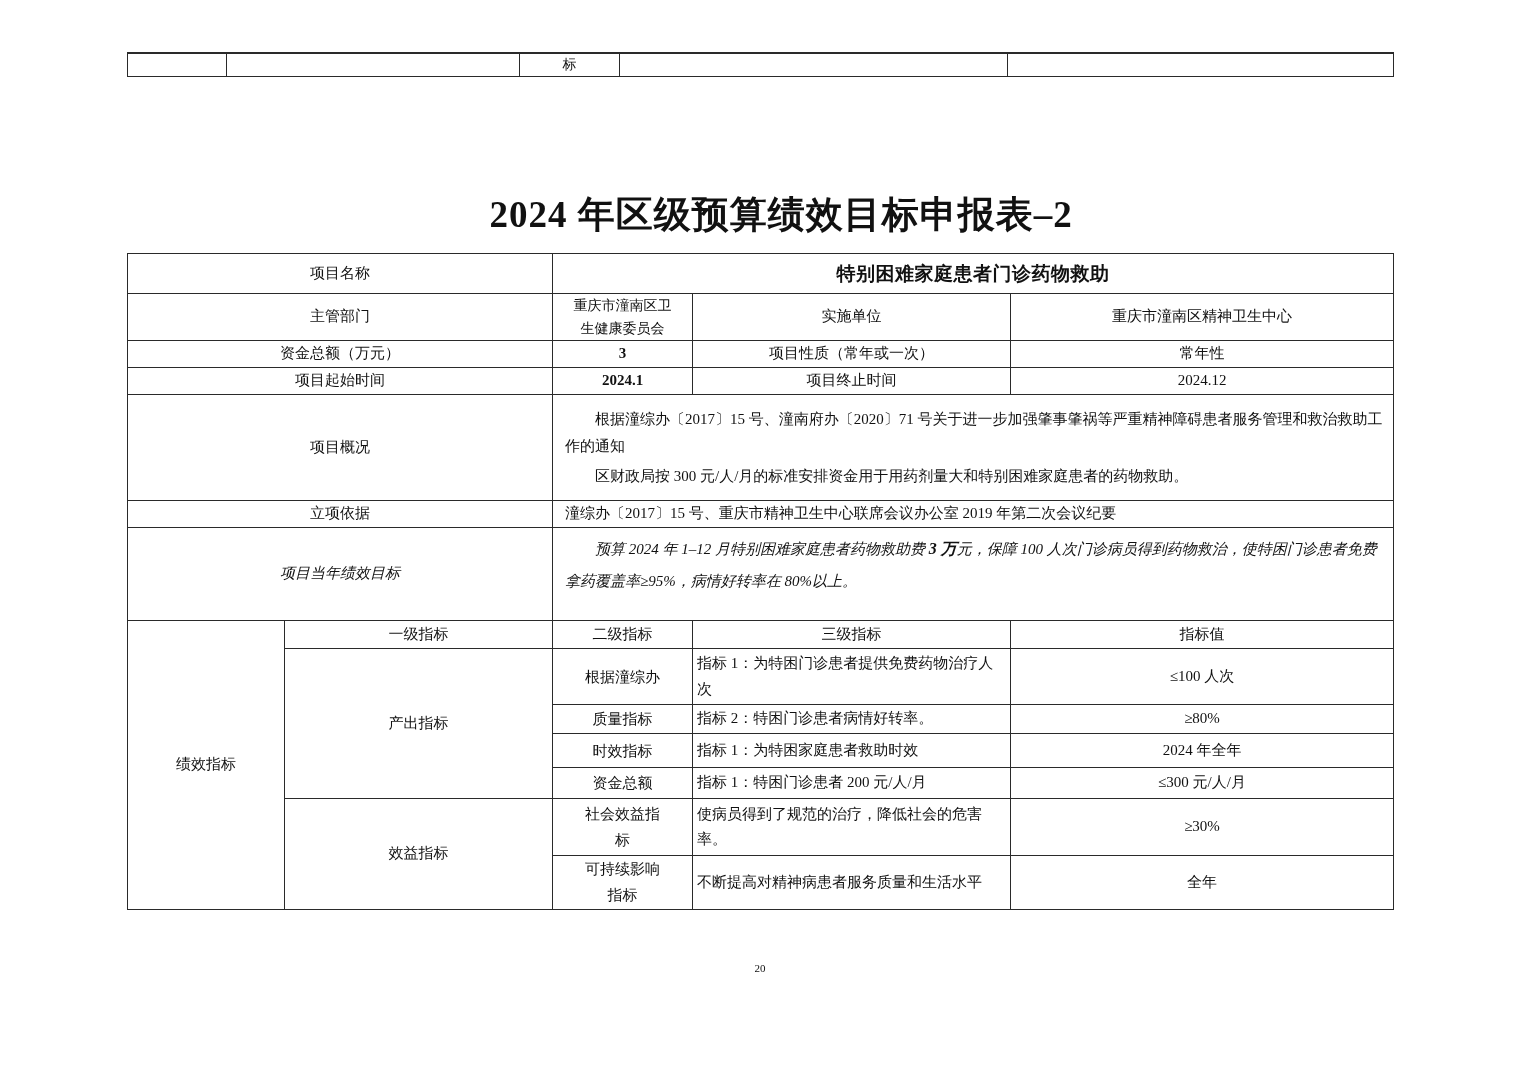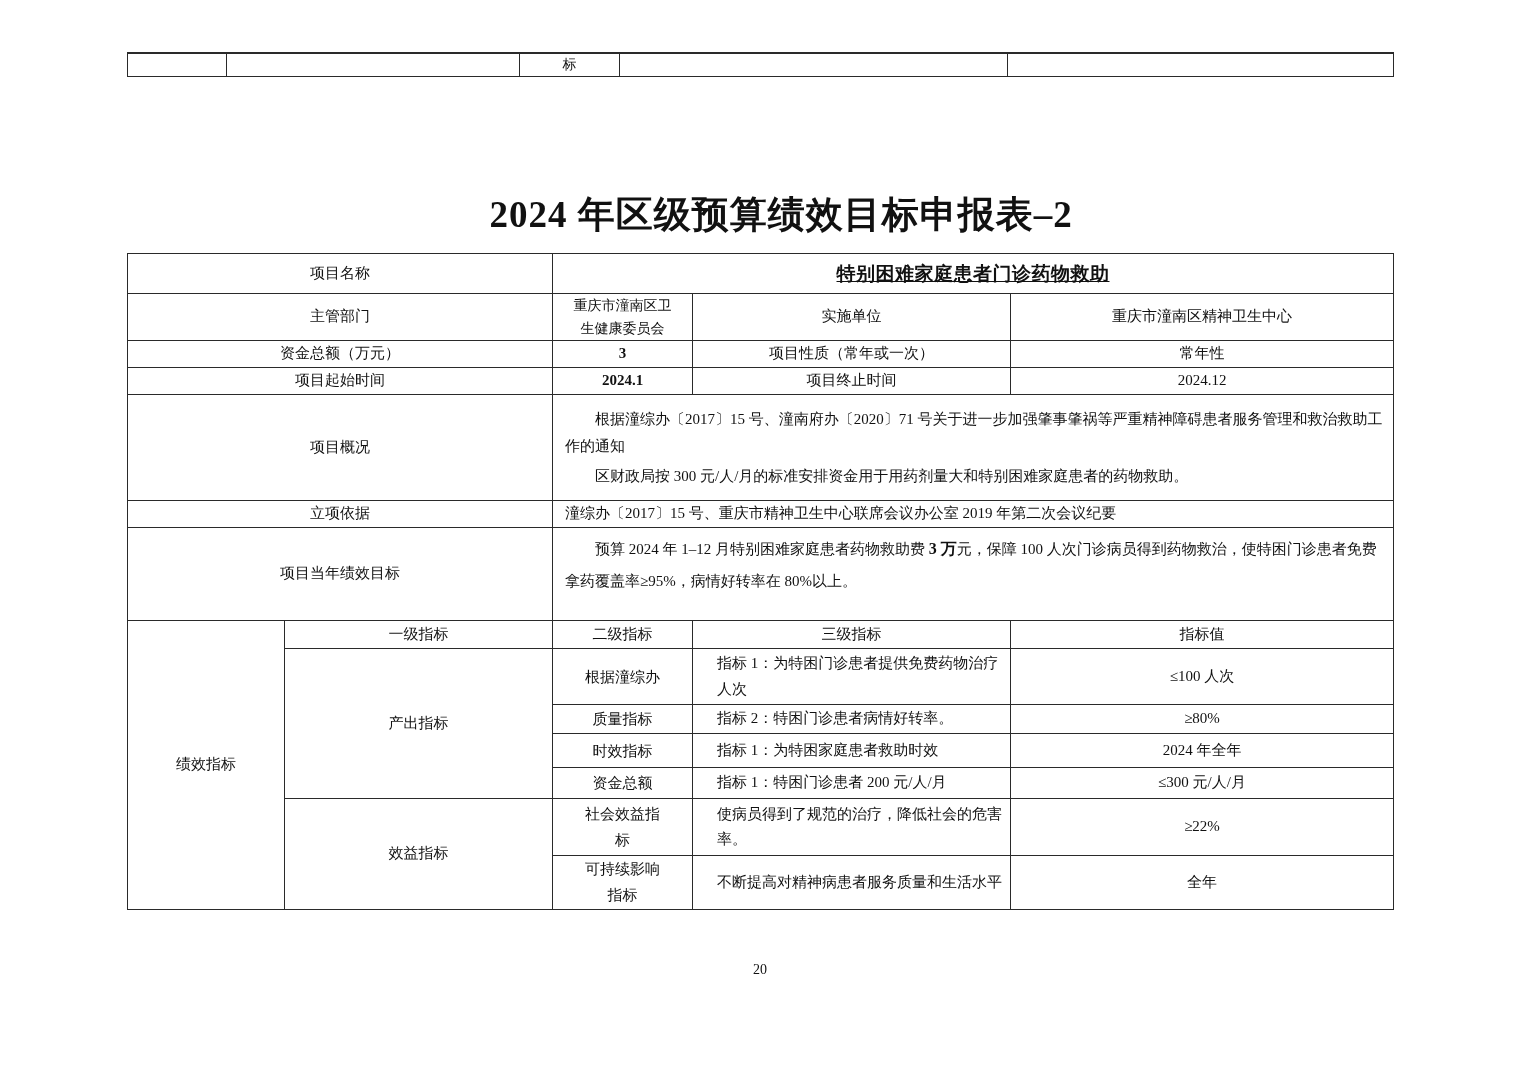--- a/index.html
+++ b/index.html
@@ -27,7 +27,7 @@
   tr.h32 td{height:30px;} tr.h58 td{height:56px;} tr.h54 td{height:52px;}
 
   .main-table td.bold{font-weight:bold;}
-  .main-table td.proj-title{font-size:19px;font-weight:bold;letter-spacing:.5px;text-decoration:underline;}
+  .main-table td.proj-title{font-size:19px;font-weight:bold;letter-spacing:.5px;}
   .main-table td.small2{font-size:14px;line-height:1.65;white-space:pre-line;margin-top:16px;}
   .main-table td.left{text-align:left;padding-left:12px;padding-right:10px;}
   .main-table td.top{vertical-align:top;}

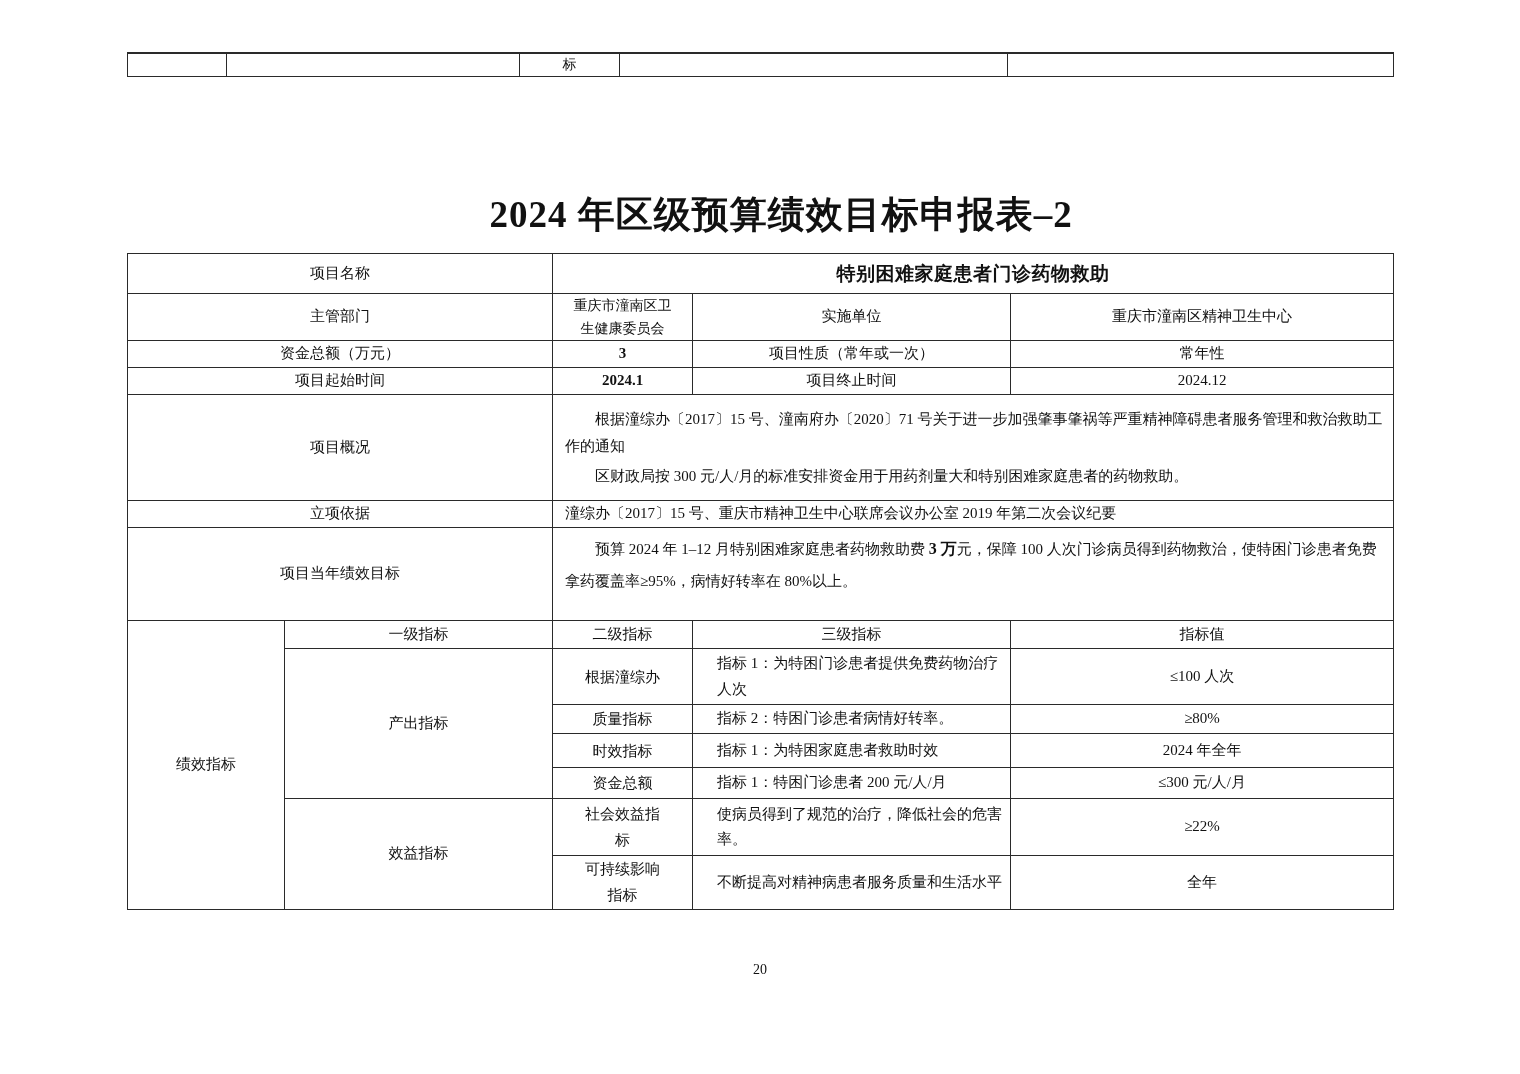--- a/index.html
+++ b/index.html
@@ -22,7 +22,7 @@
   .main-table td{border:1px solid #2a2a2a;padding:0 4px;font-size:15px;
        text-align:center;vertical-align:middle;line-height:1.45;}
   tr.h41 td{height:39px;} tr.h45 td{height:43px;} tr.h28 td{height:26px;}
-  tr.h107 td{height:105px;margin-left:44px;} tr.h89 td{height:87px;} tr.h29 td{height:27px;}
+  tr.h107 td{height:105px;margin-left:44px;} tr.h89 td{height:87px;font-style:italic;} tr.h29 td{height:27px;}
   tr.h57 td{height:55px;} tr.h30 td{height:28px;} tr.h35 td{height:33px;}
   tr.h32 td{height:30px;} tr.h58 td{height:56px;} tr.h54 td{height:52px;}
 

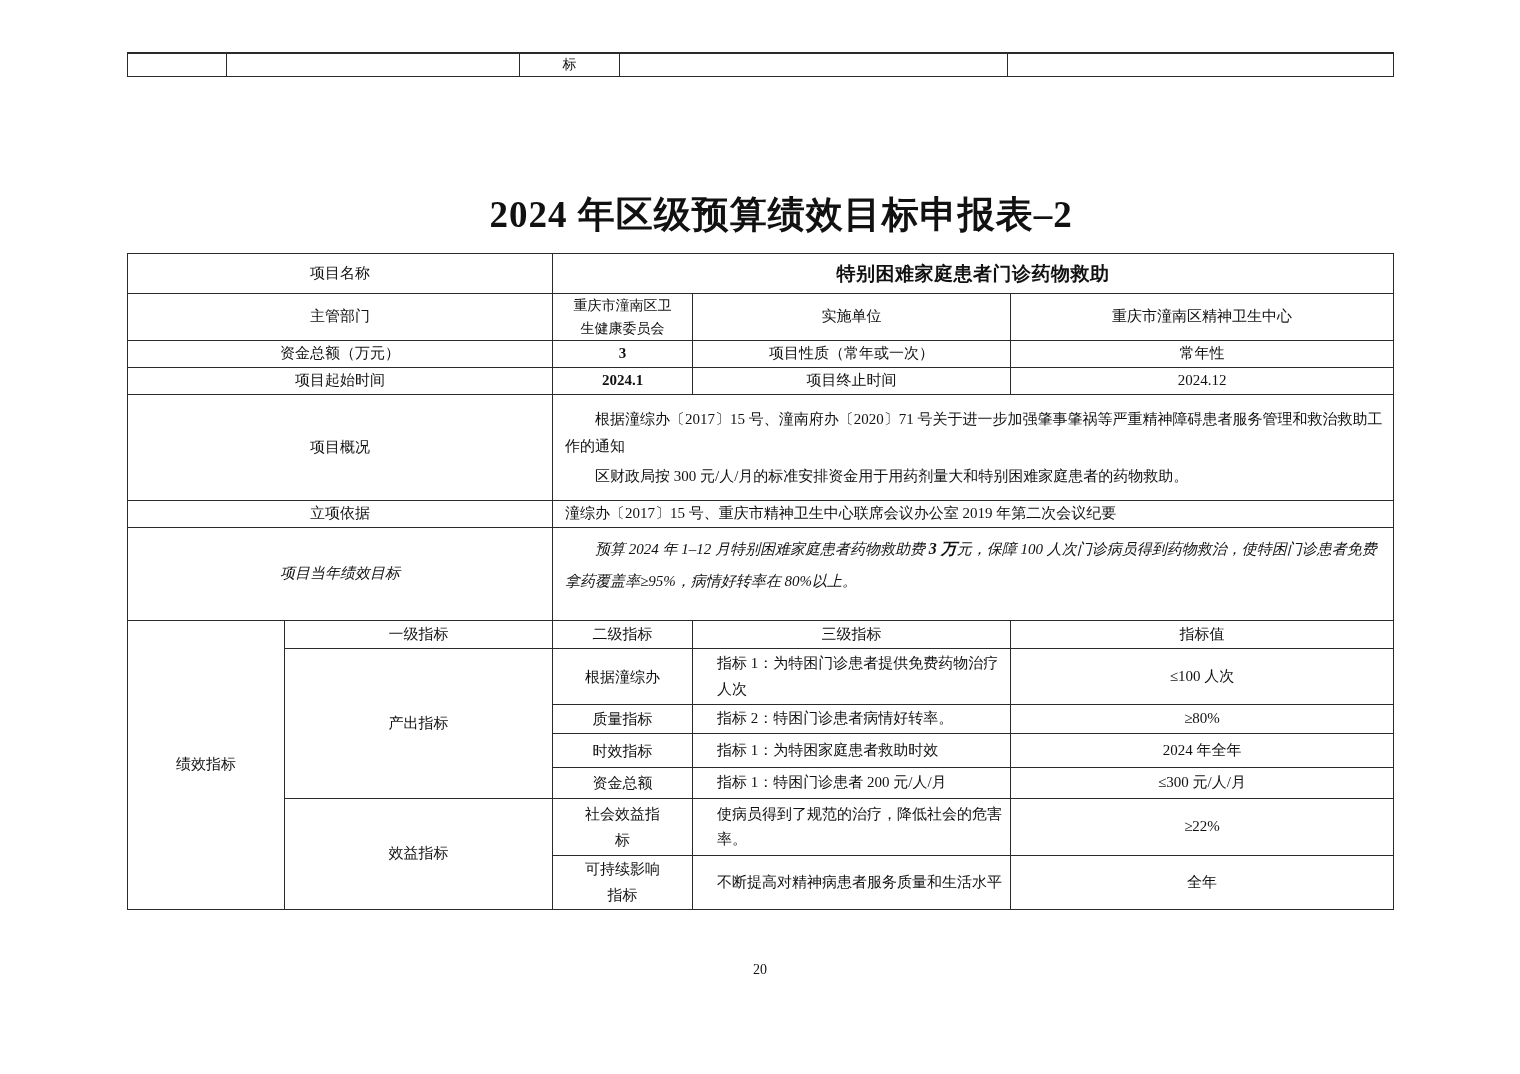--- a/index.html
+++ b/index.html
@@ -37,7 +37,7 @@
   .goal-text{text-indent:2em;line-height:2.05;margin:0;}
   .goal-text b{font-size:16px;}
   td.l2cell{white-space:pre-line;line-height:1.75;}
-  td.l3cell{text-align:left;padding-left:24px;padding-right:6px;line-height:1.7;}
+  td.l3cell{text-align:left;padding-left:4px;padding-right:6px;line-height:1.7;}
 
   .page-number{position:absolute;left:0;top:962px;width:100%;text-align:center;
        font-size:14px;}

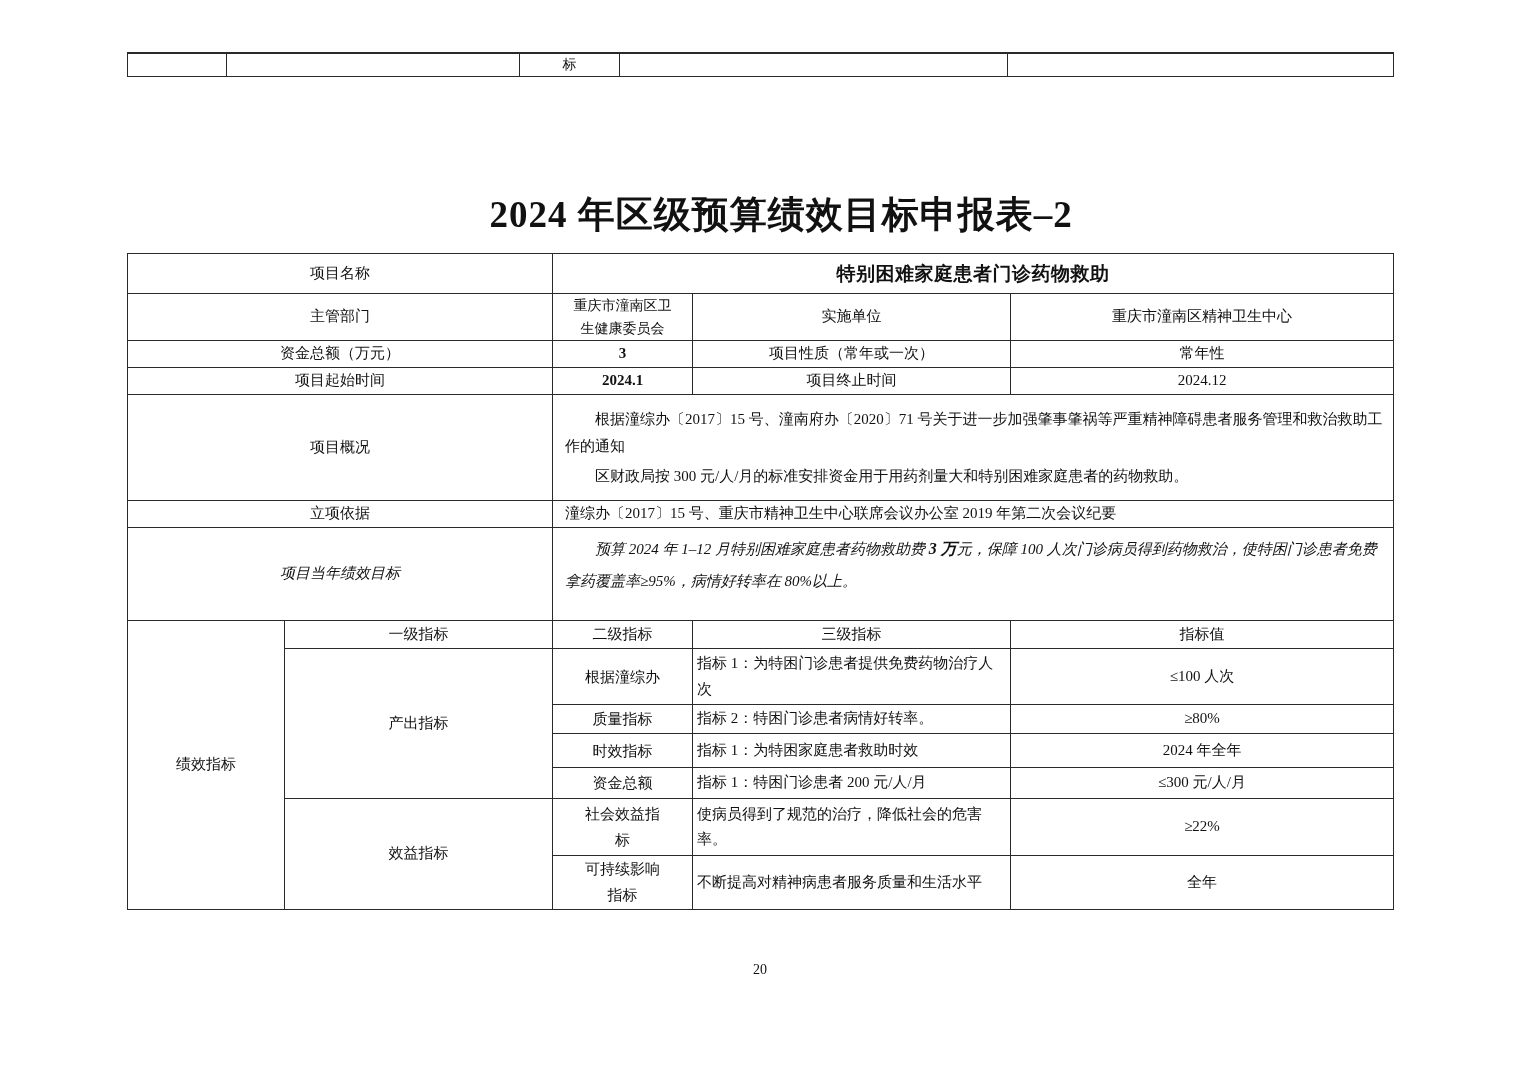--- a/index.html
+++ b/index.html
@@ -160,7 +160,7 @@
       <td class="l2cell">社会效益指
 标</td>
       <td class="l3cell">使病员得到了规范的治疗，降低社会的危害率。</td>
-      <td>≥22%</td>
+      <td>≥30%</td>
     </tr>
     <tr class="h54">
       <td class="l2cell">可持续影响

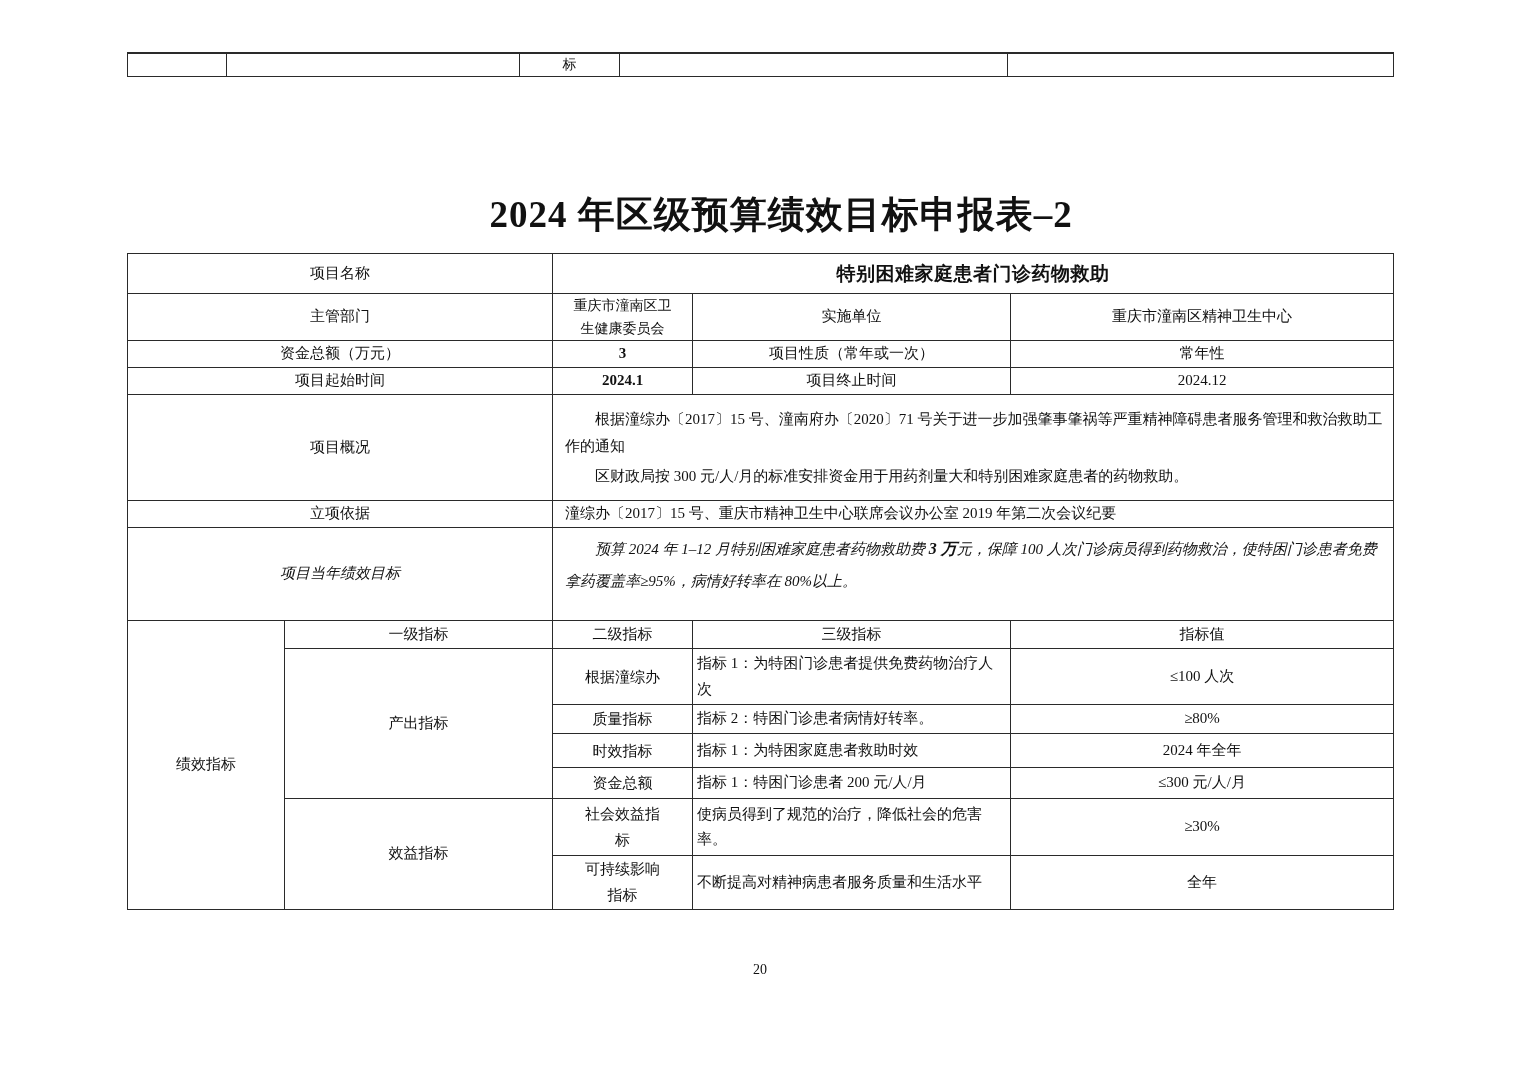--- a/index.html
+++ b/index.html
@@ -40,7 +40,7 @@
   td.l3cell{text-align:left;padding-left:4px;padding-right:6px;line-height:1.7;}
 
   .page-number{position:absolute;left:0;top:962px;width:100%;text-align:center;
-       font-size:14px;}
+       font-size:11px;}
 </style>
 </head>
 <body>

